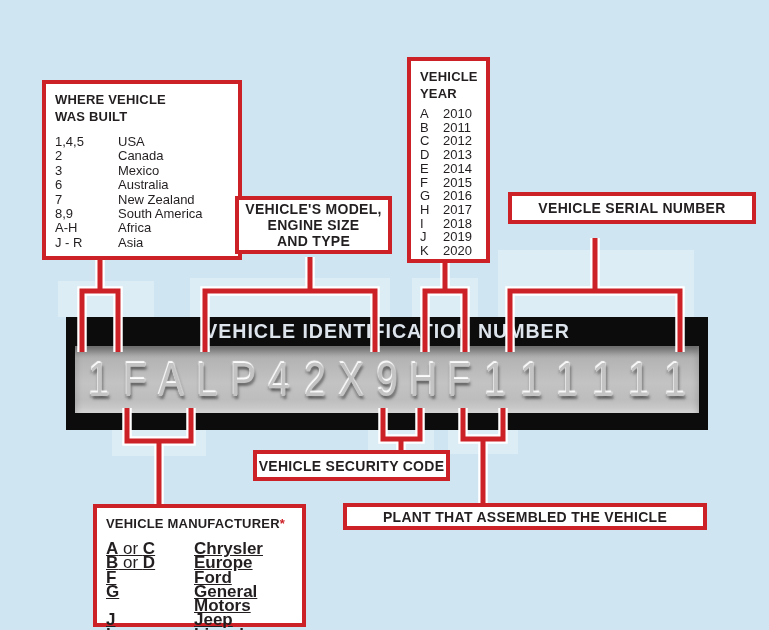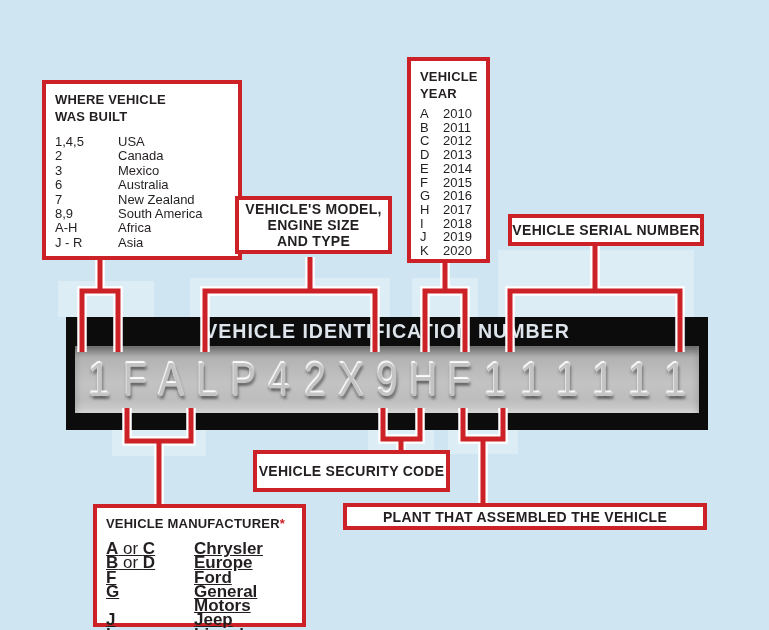--- a/index.html
+++ b/index.html
@@ -233,7 +233,7 @@
       </div>
   </div>
 
-  <div class="callout center-label" style="left:508px;top:214px;width:196px;height:32px;">
+  <div class="callout center-label" style="left:508px;top:192px;width:248px;height:32px;">
     <span>VEHICLE SERIAL NUMBER</span>
   </div>
 

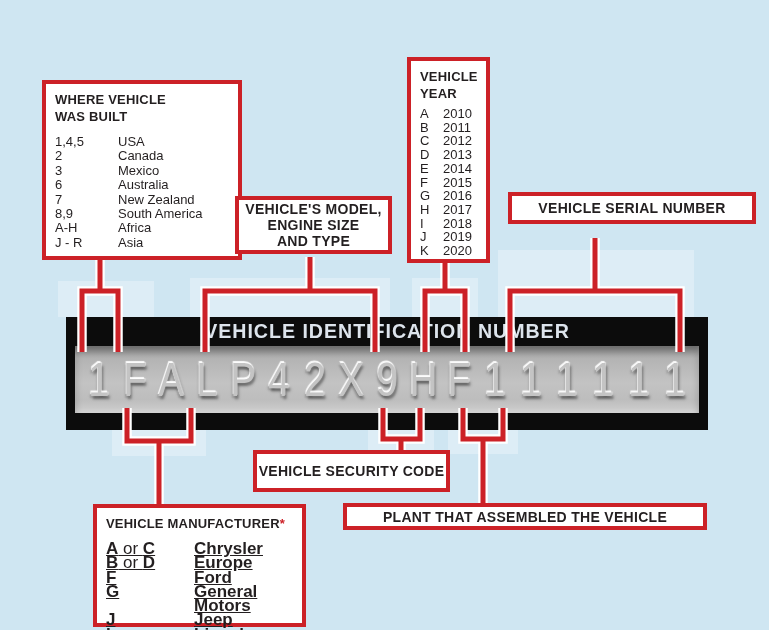--- a/index.html
+++ b/index.html
@@ -237,7 +237,7 @@
     <span>VEHICLE SERIAL NUMBER</span>
   </div>
 
-  <div class="callout center-label" style="left:253px;top:450px;width:197px;height:42px;">
+  <div class="callout center-label" style="left:253px;top:450px;width:197px;height:31px;">
     <span>VEHICLE SECURITY CODE</span>
   </div>
 

